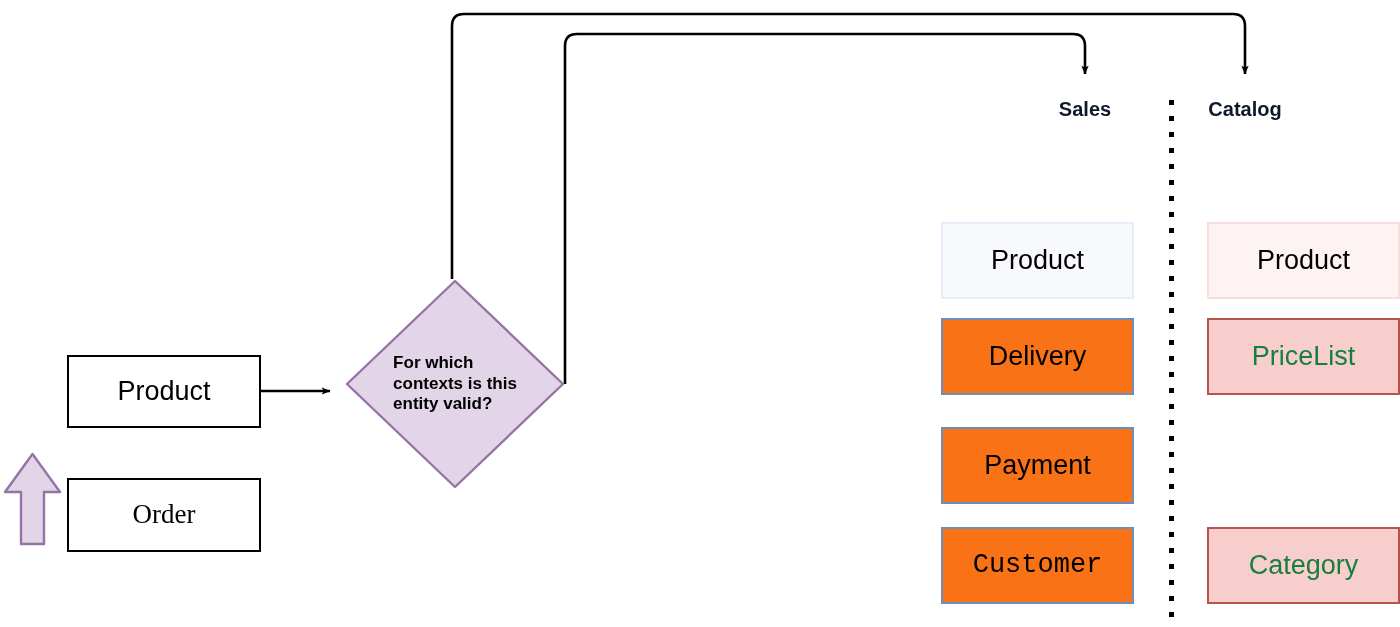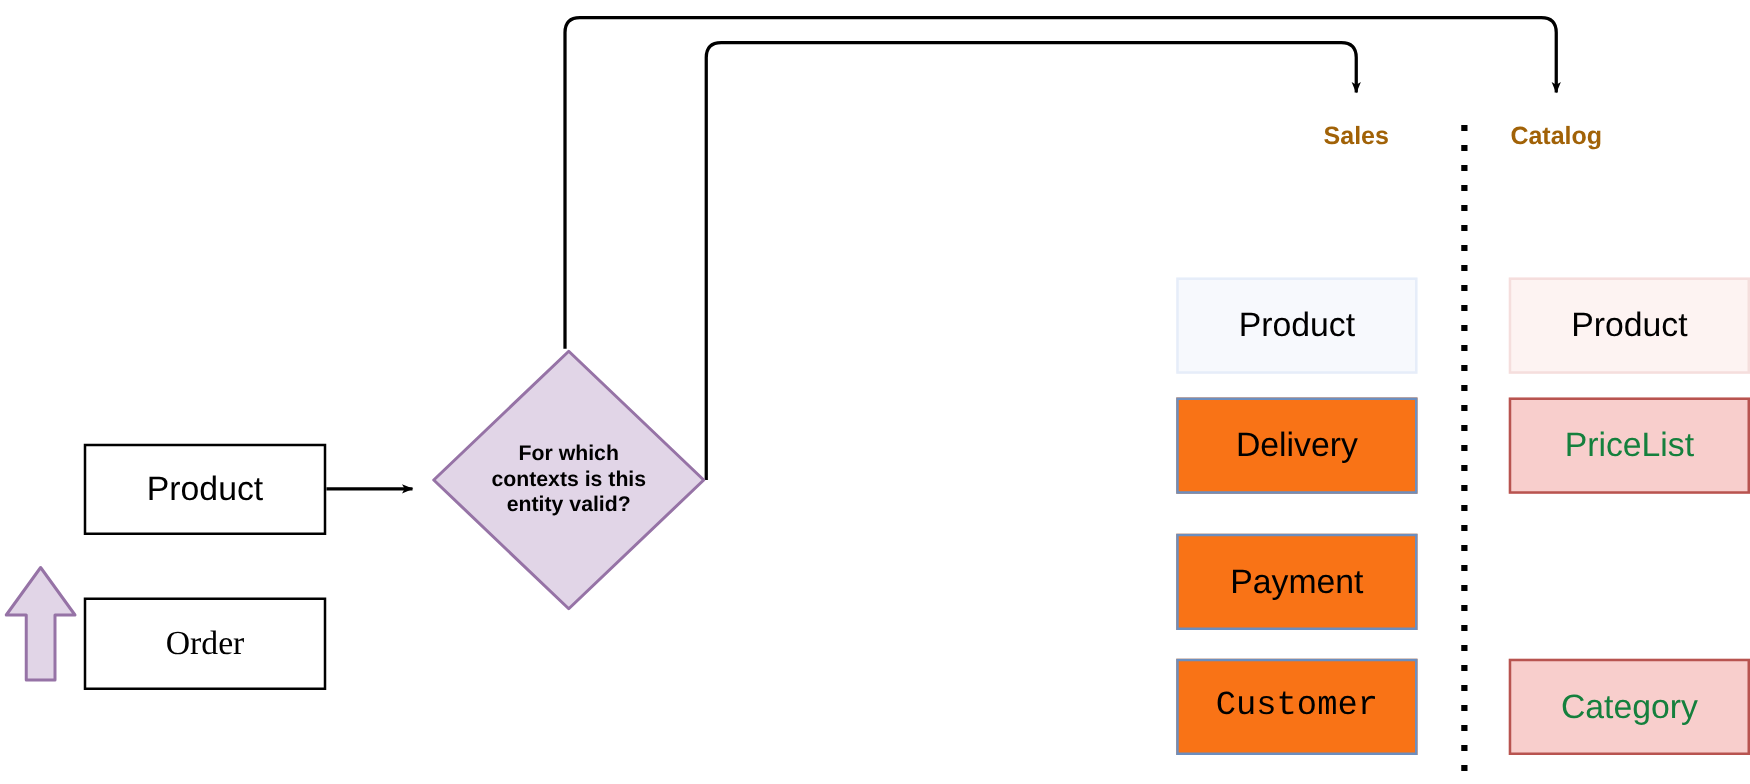--- a/index.html
+++ b/index.html
@@ -107,7 +107,7 @@
     position: absolute;
     font-size: 20px;
     font-weight: bold;
-    color: #a16207;
+    color: #0f172a;
     text-align: center;
     transform: translateX(-50%);
     white-space: nowrap;

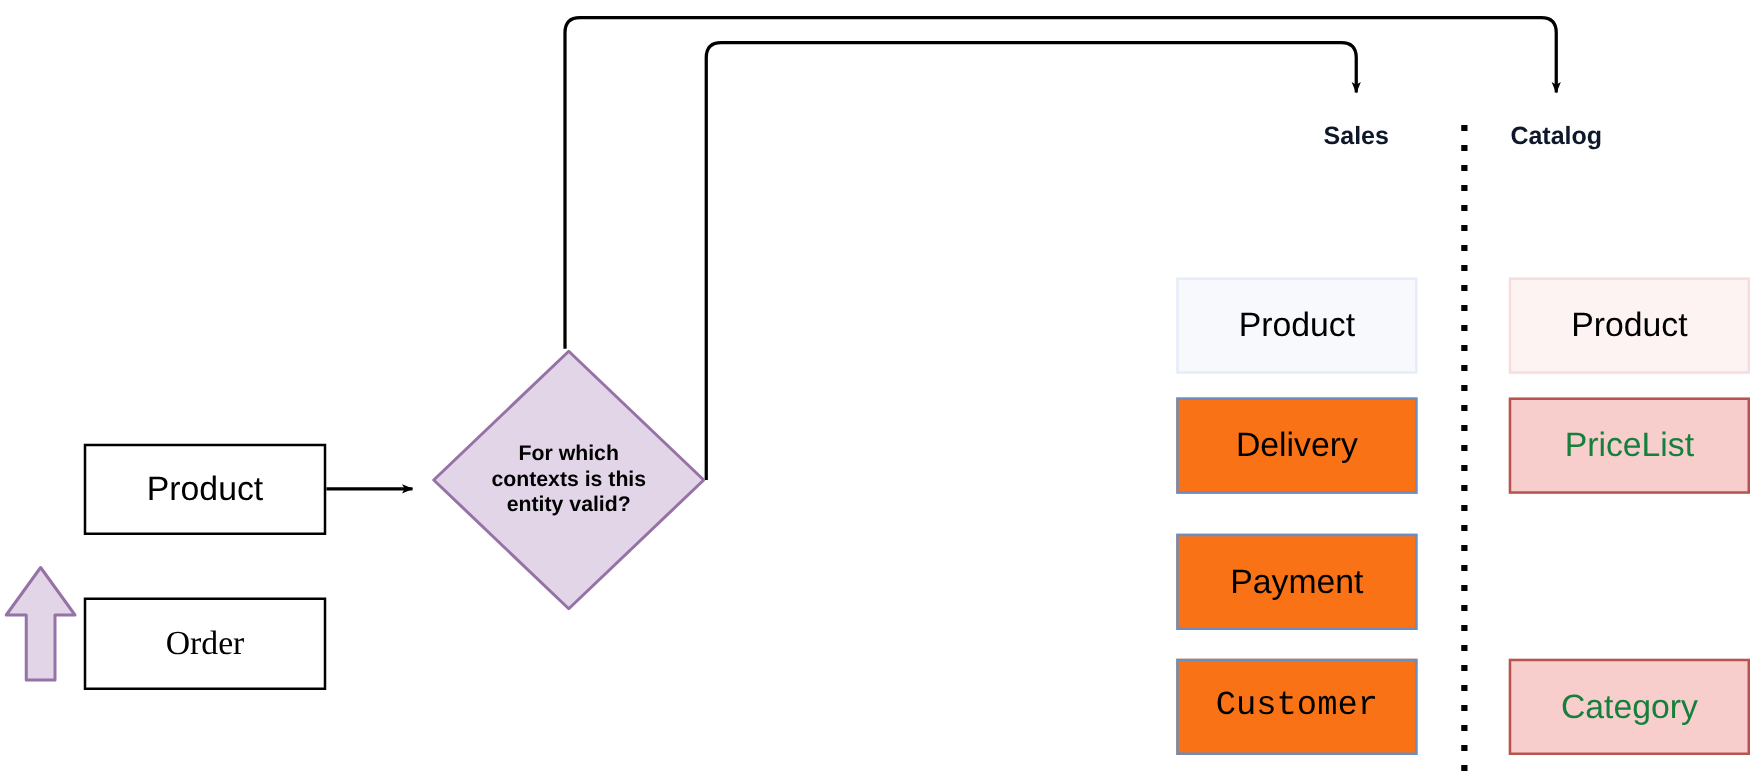--- a/index.html
+++ b/index.html
@@ -92,7 +92,6 @@
     display: flex;
     align-items: center;
     justify-content: center;
-    text-align: center;
     font-size: 17px;
     font-weight: bold;
     color: #000000;

